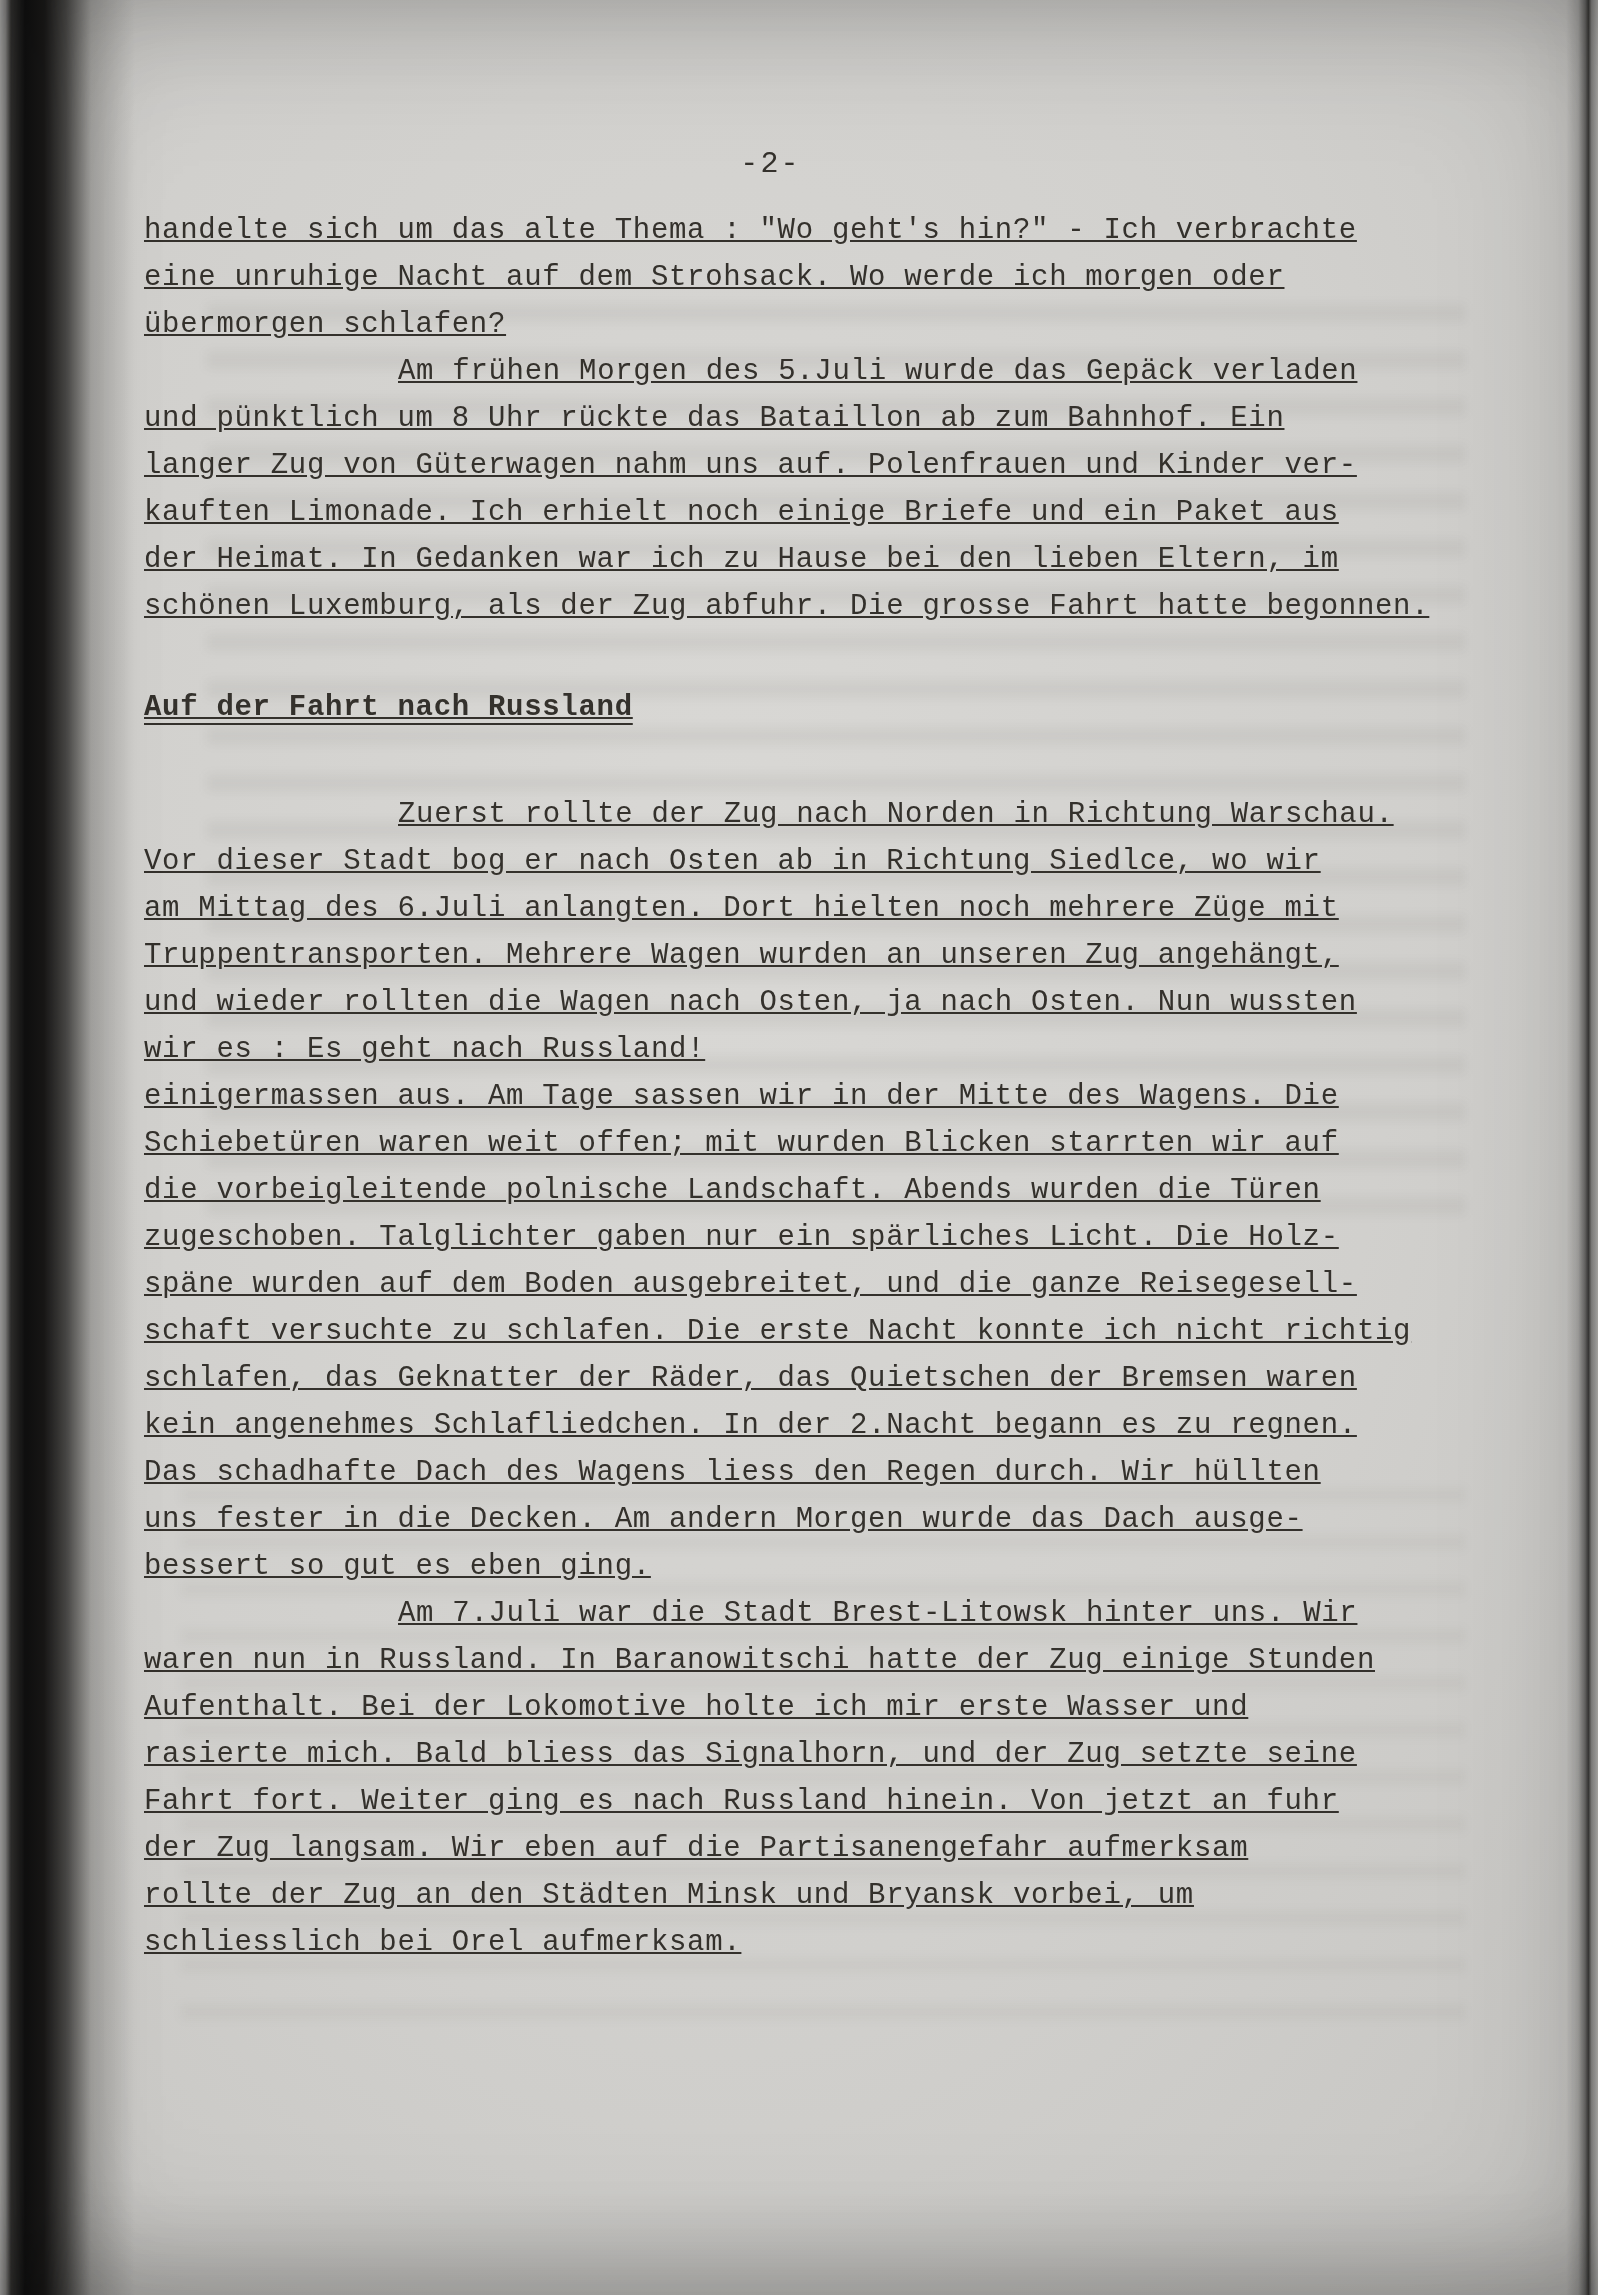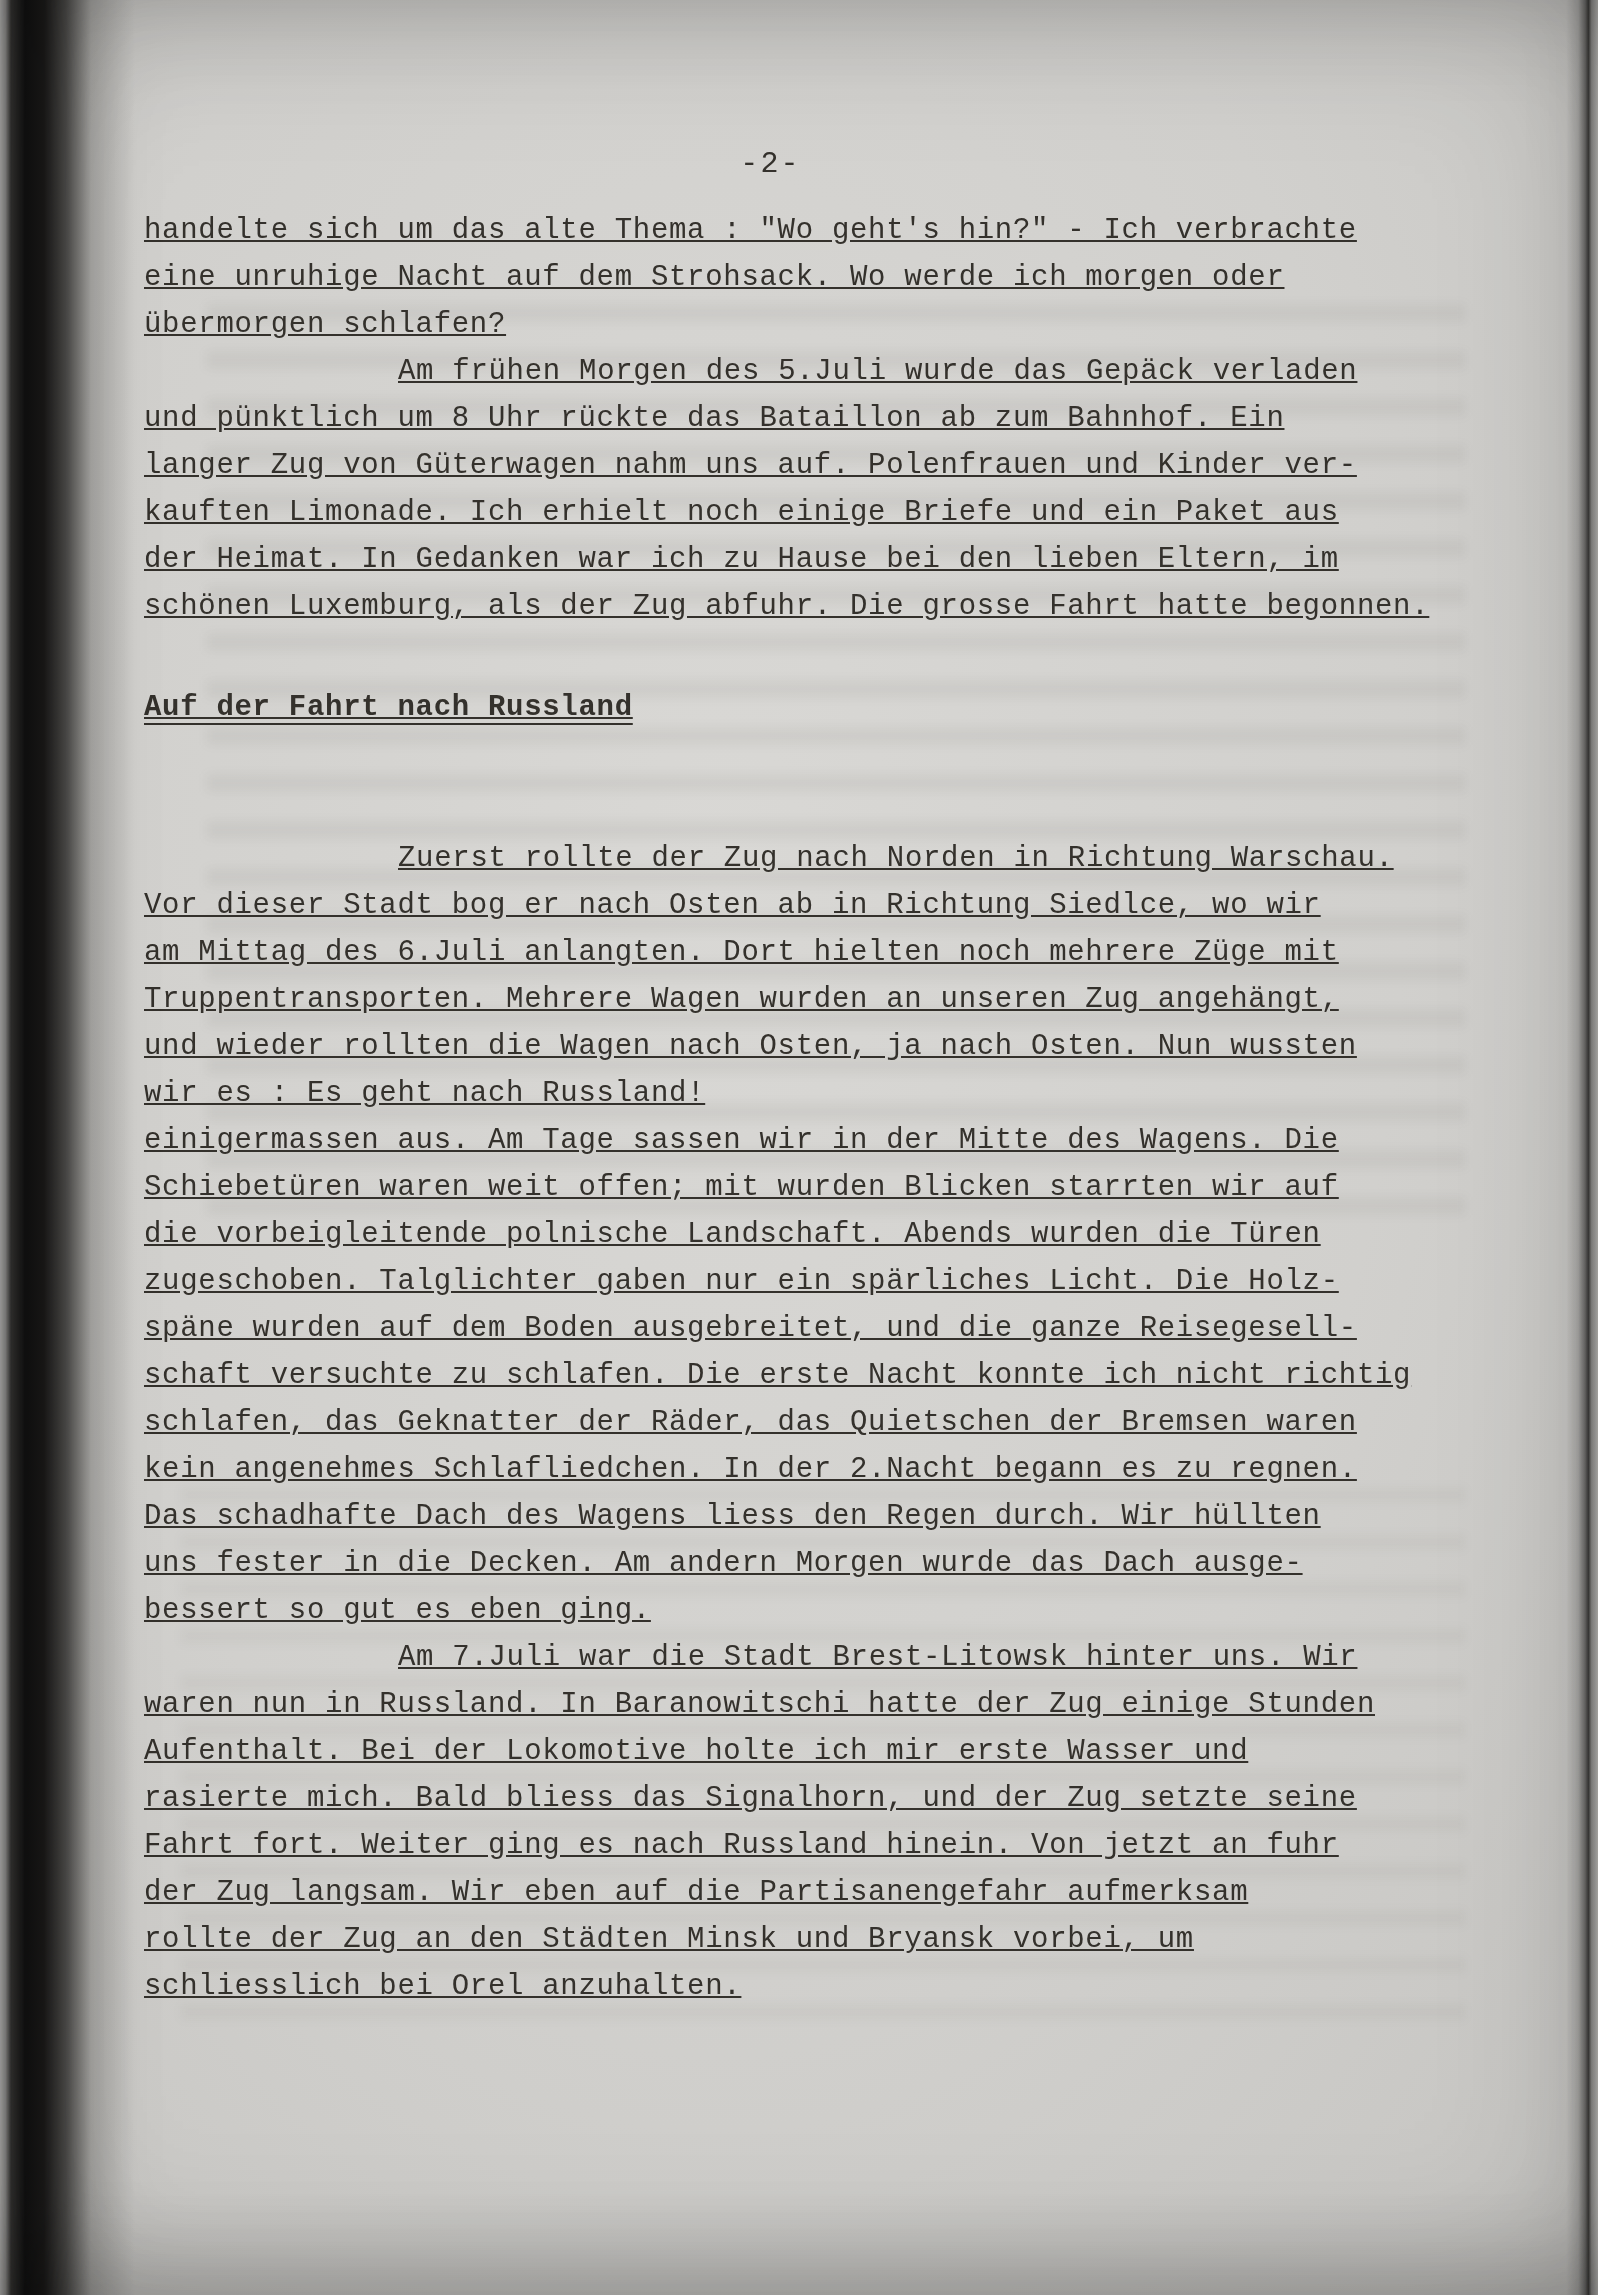--- a/index.html
+++ b/index.html
@@ -90,7 +90,7 @@
   .line { white-space: pre; }
   .line.indent { padding-left: 254px; }
 
-  .heading { margin-top: 54px; margin-bottom: 104px; }
+  .heading { margin-top: 54px; margin-bottom: 60px; }
   .heading .line {
     font-weight: bold;
     text-decoration: underline;

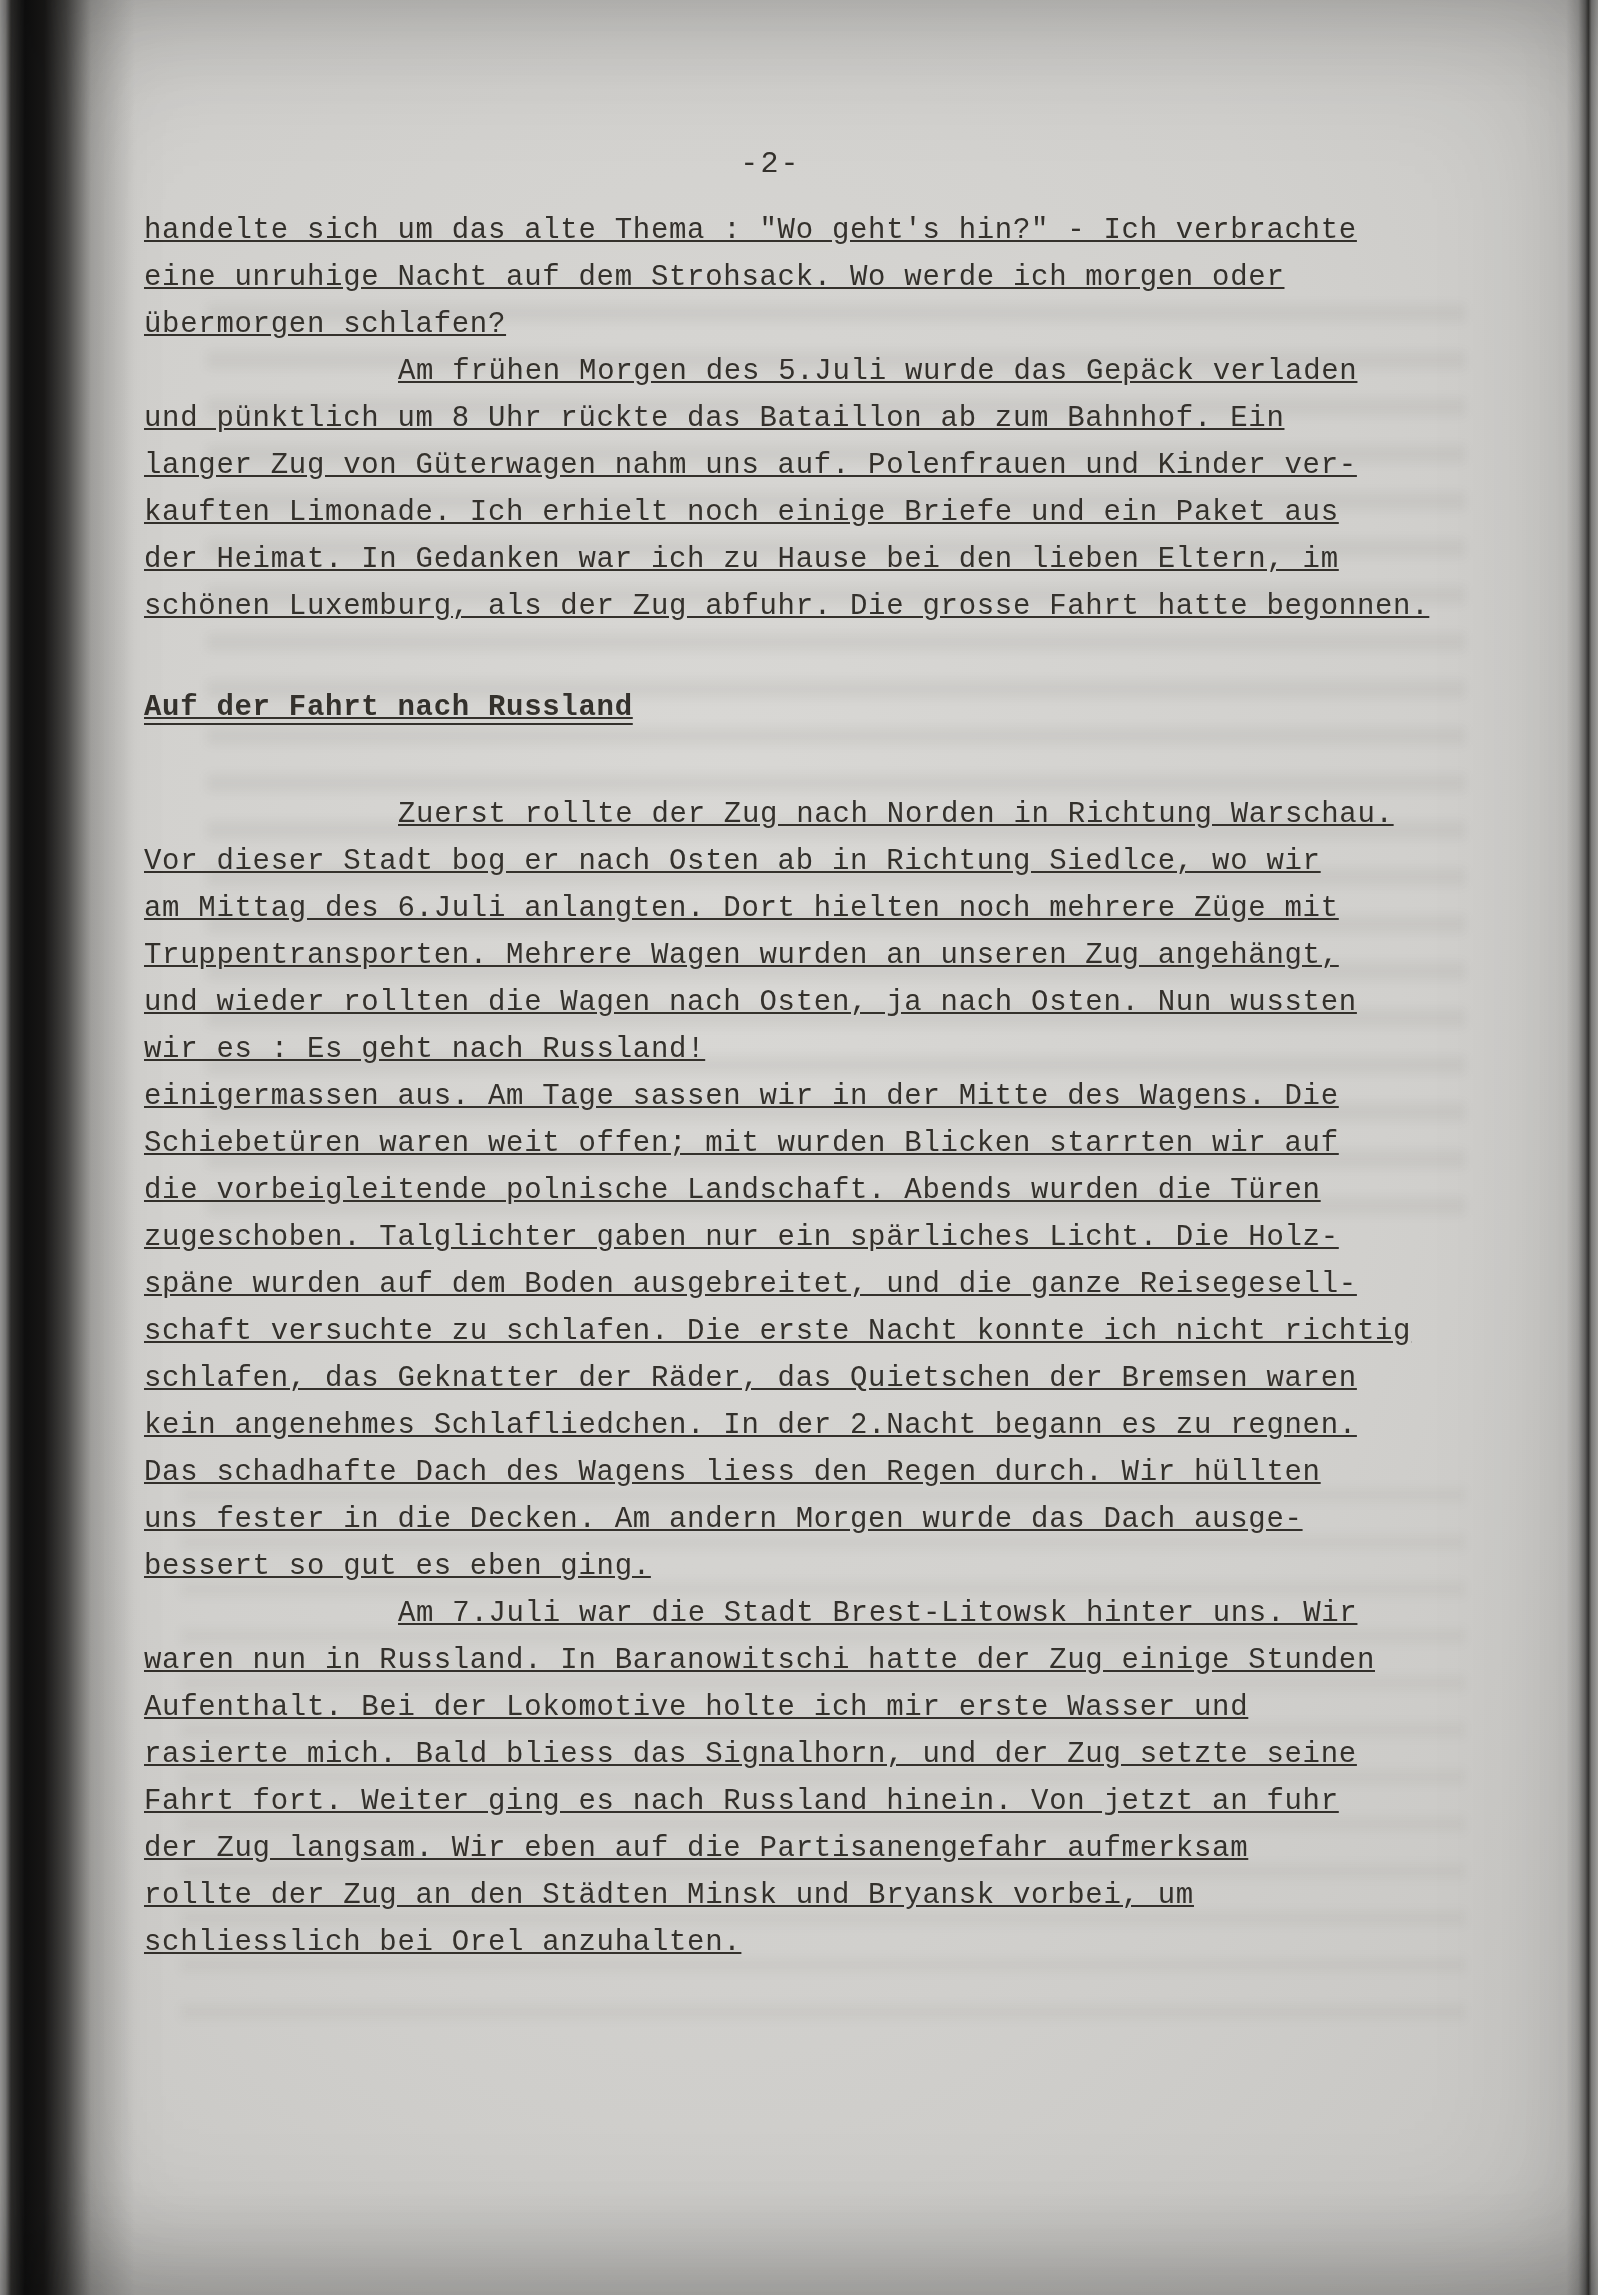--- a/index.html
+++ b/index.html
@@ -154,7 +154,7 @@
         <div class="line">Fahrt fort. Weiter ging es nach Russland hinein. Von jetzt an fuhr</div>
         <div class="line">der Zug langsam. Wir eben auf die Partisanengefahr aufmerksam</div>
         <div class="line">rollte der Zug an den Städten Minsk und Bryansk vorbei, um</div>
-        <div class="line">schliesslich bei Orel anzuhalten.</div>
+        <div class="line">schliesslich bei Orel aufmerksam.</div>
       </div>
     </div>
 

